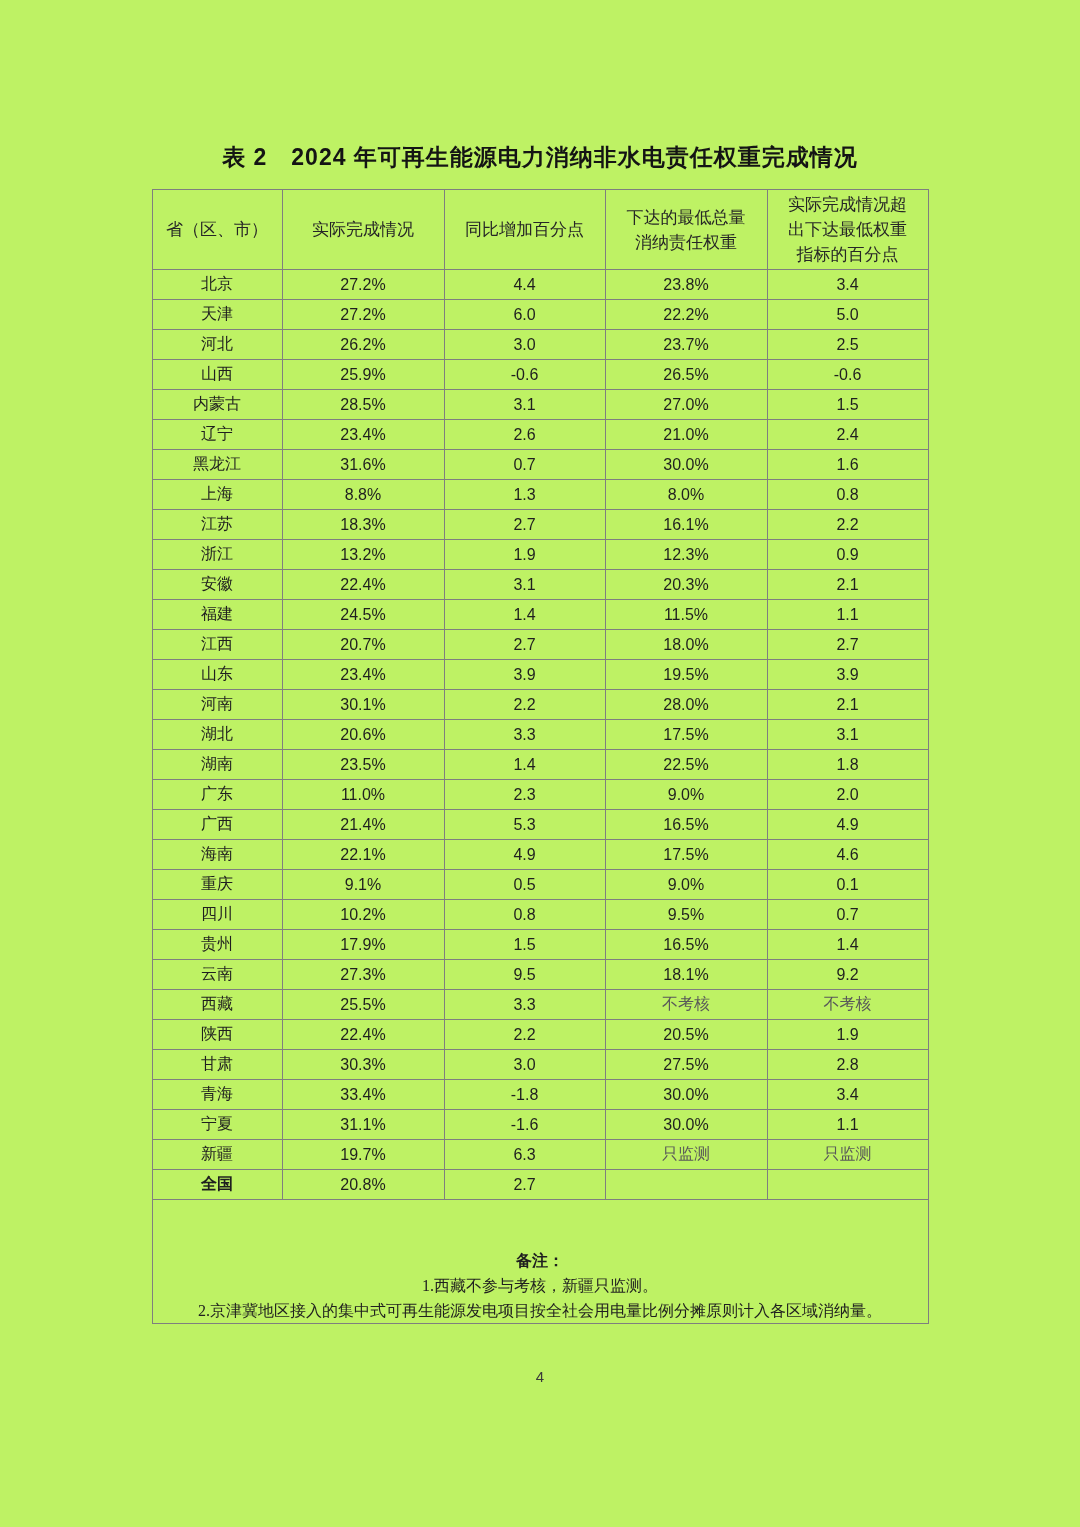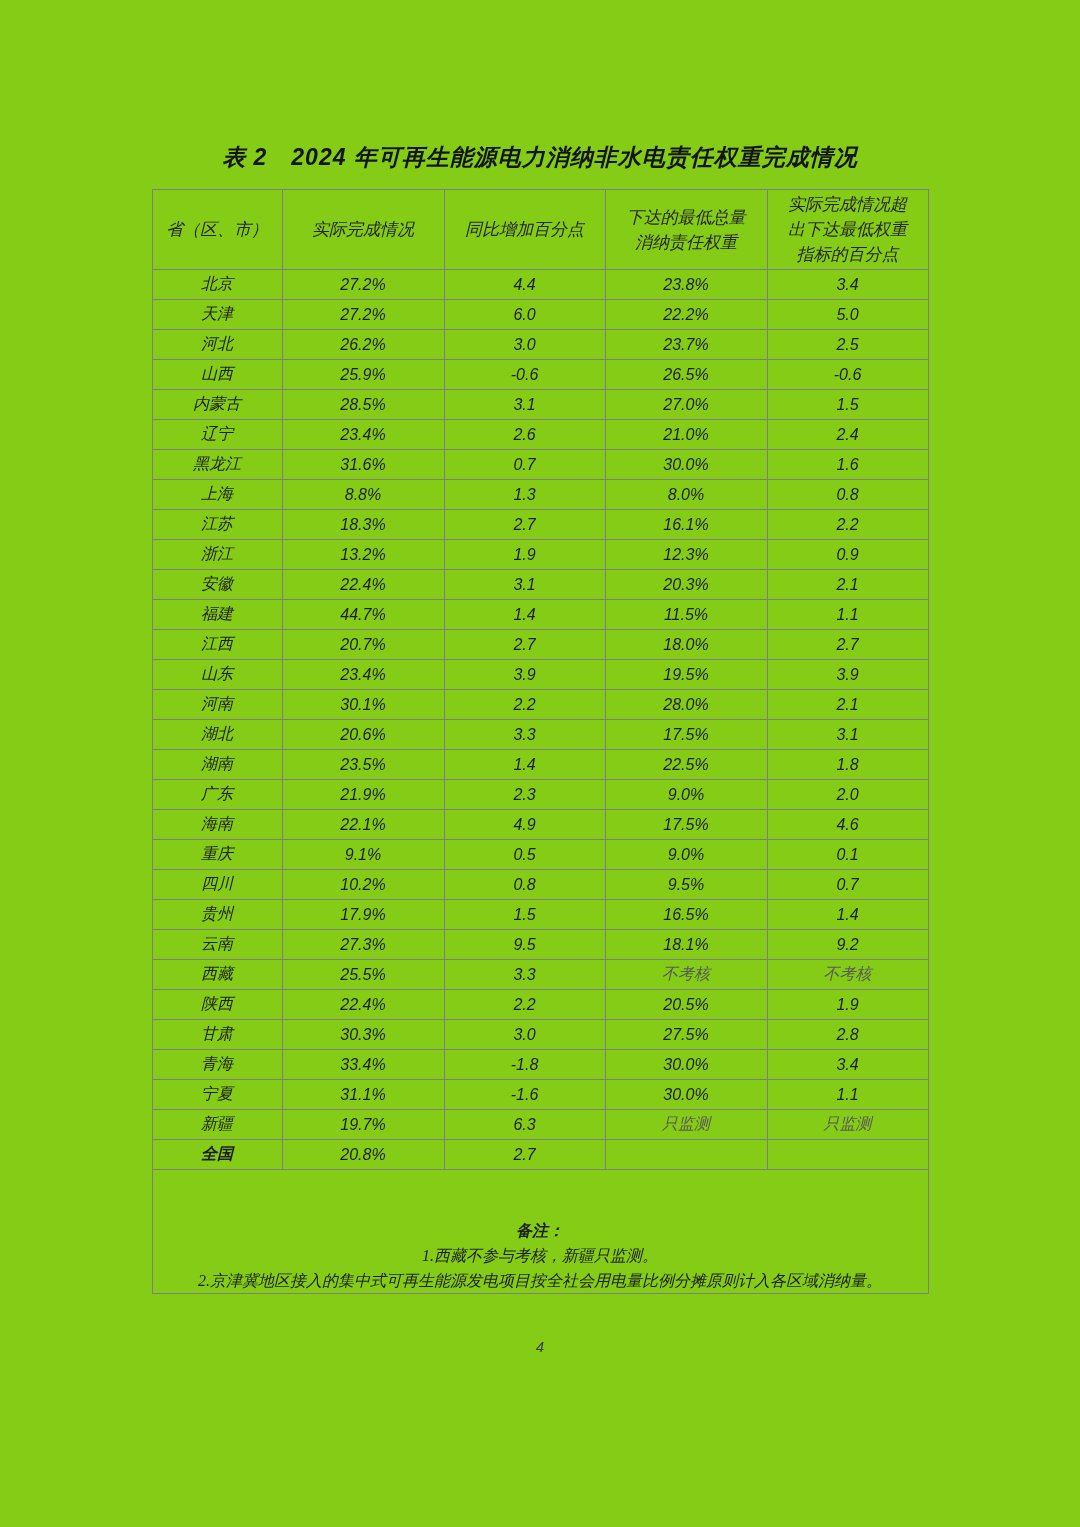--- a/index.html
+++ b/index.html
@@ -12,12 +12,11 @@
     width: 1080px;
     height: 1527px;
     margin: 0 auto;
-    background: #84cc16;
+    background: #bef264;
     box-sizing: border-box;
     padding-top: 142px;
     font-family: "Liberation Serif", "DejaVu Serif", serif;
     color: #1f1f1f;
-    font-style: italic;
   }
   .doc-title {
     text-align: center;

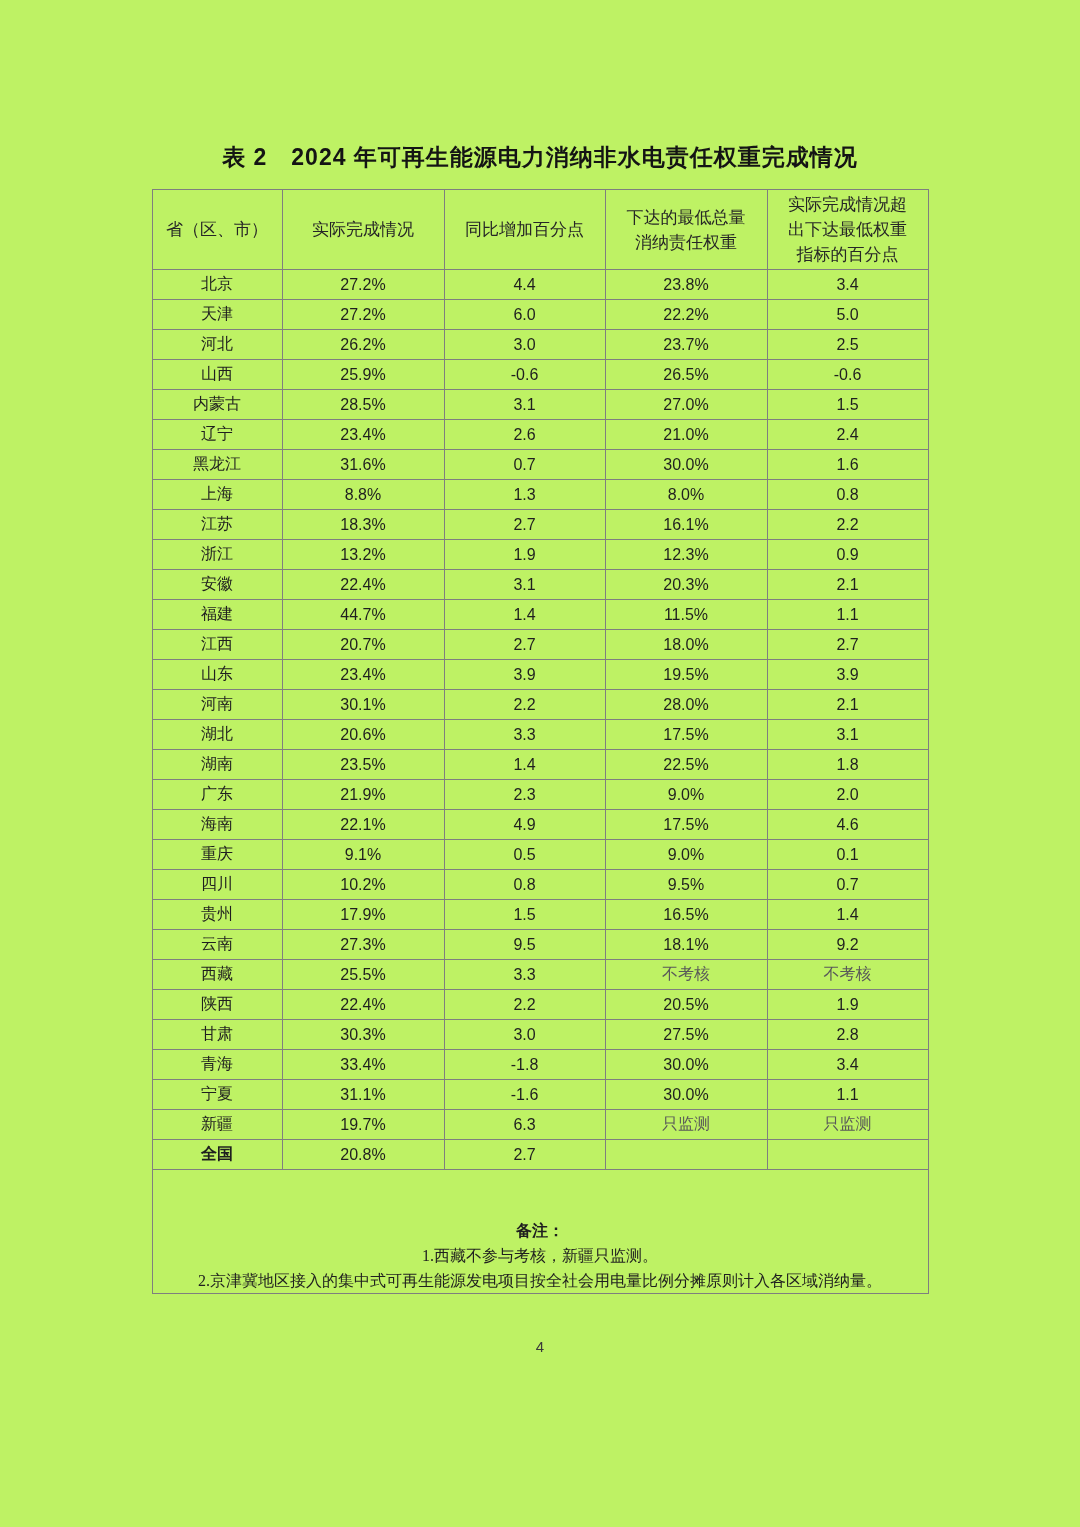--- a/index.html
+++ b/index.html
@@ -196,7 +196,7 @@
         </tr>
         <tr>
           <td>福建</td>
-          <td class="num">44.7%</td>
+          <td class="num">24.5%</td>
           <td class="num">1.4</td>
           <td class="num">11.5%</td>
           <td class="num">1.1</td>

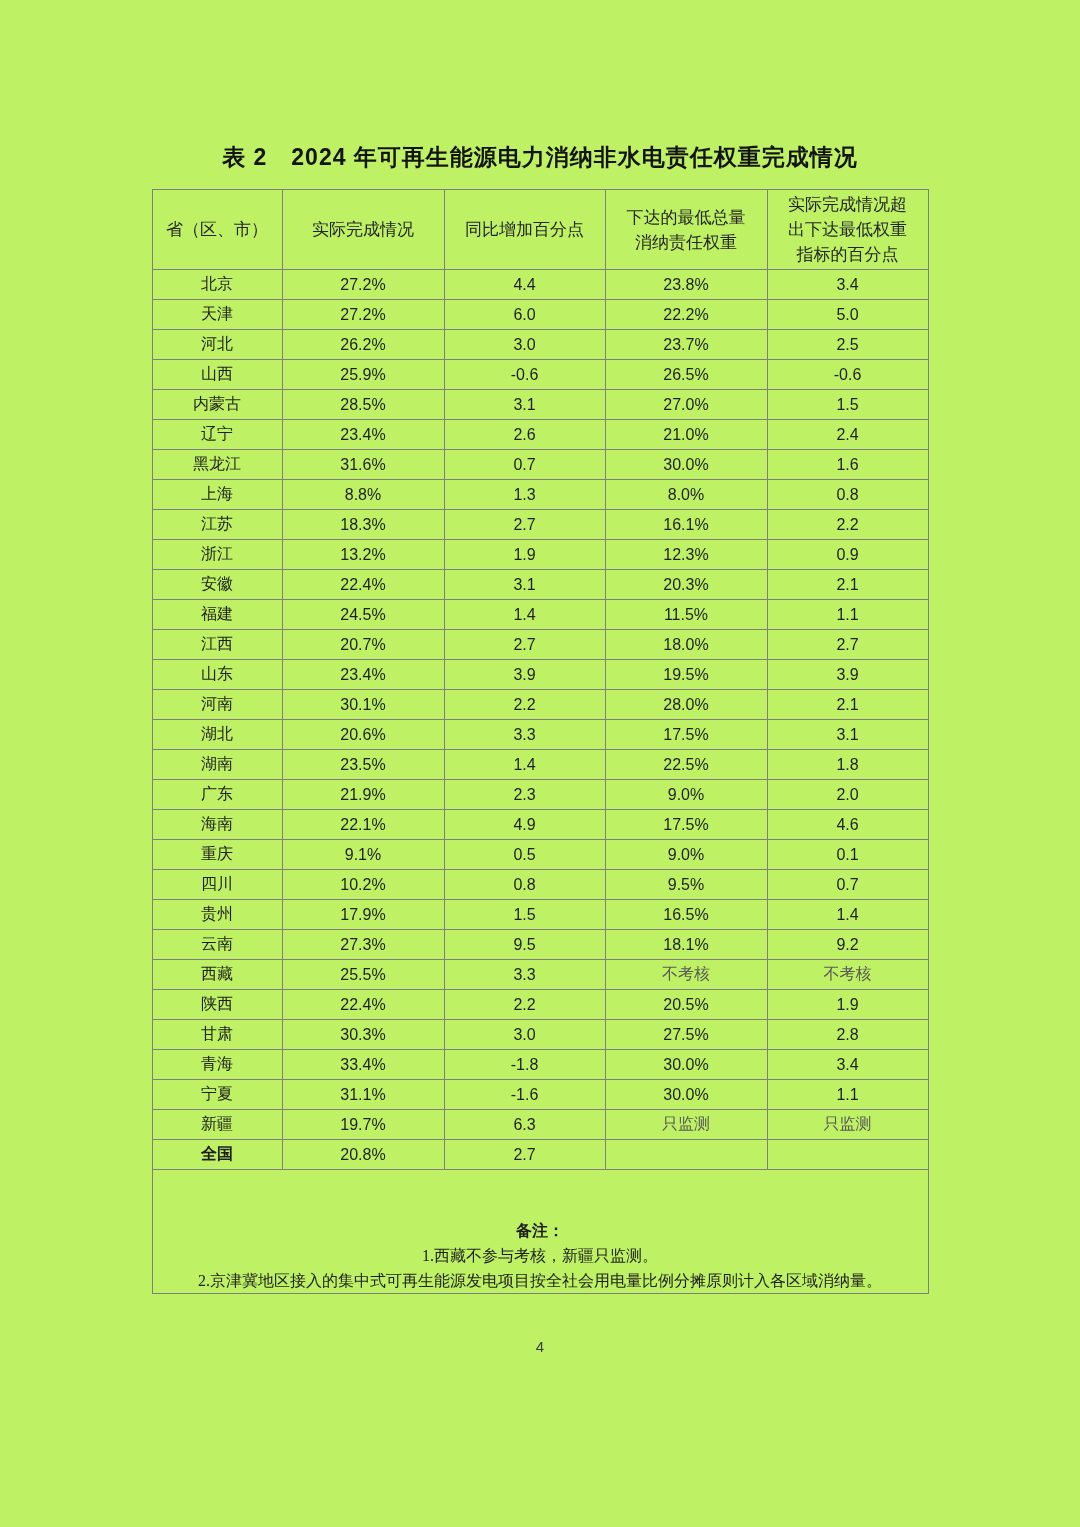--- a/index.html
+++ b/index.html
@@ -238,7 +238,7 @@
         </tr>
         <tr>
           <td>广东</td>
-          <td class="num">21.9%</td>
+          <td class="num">11.0%</td>
           <td class="num">2.3</td>
           <td class="num">9.0%</td>
           <td class="num">2.0</td>

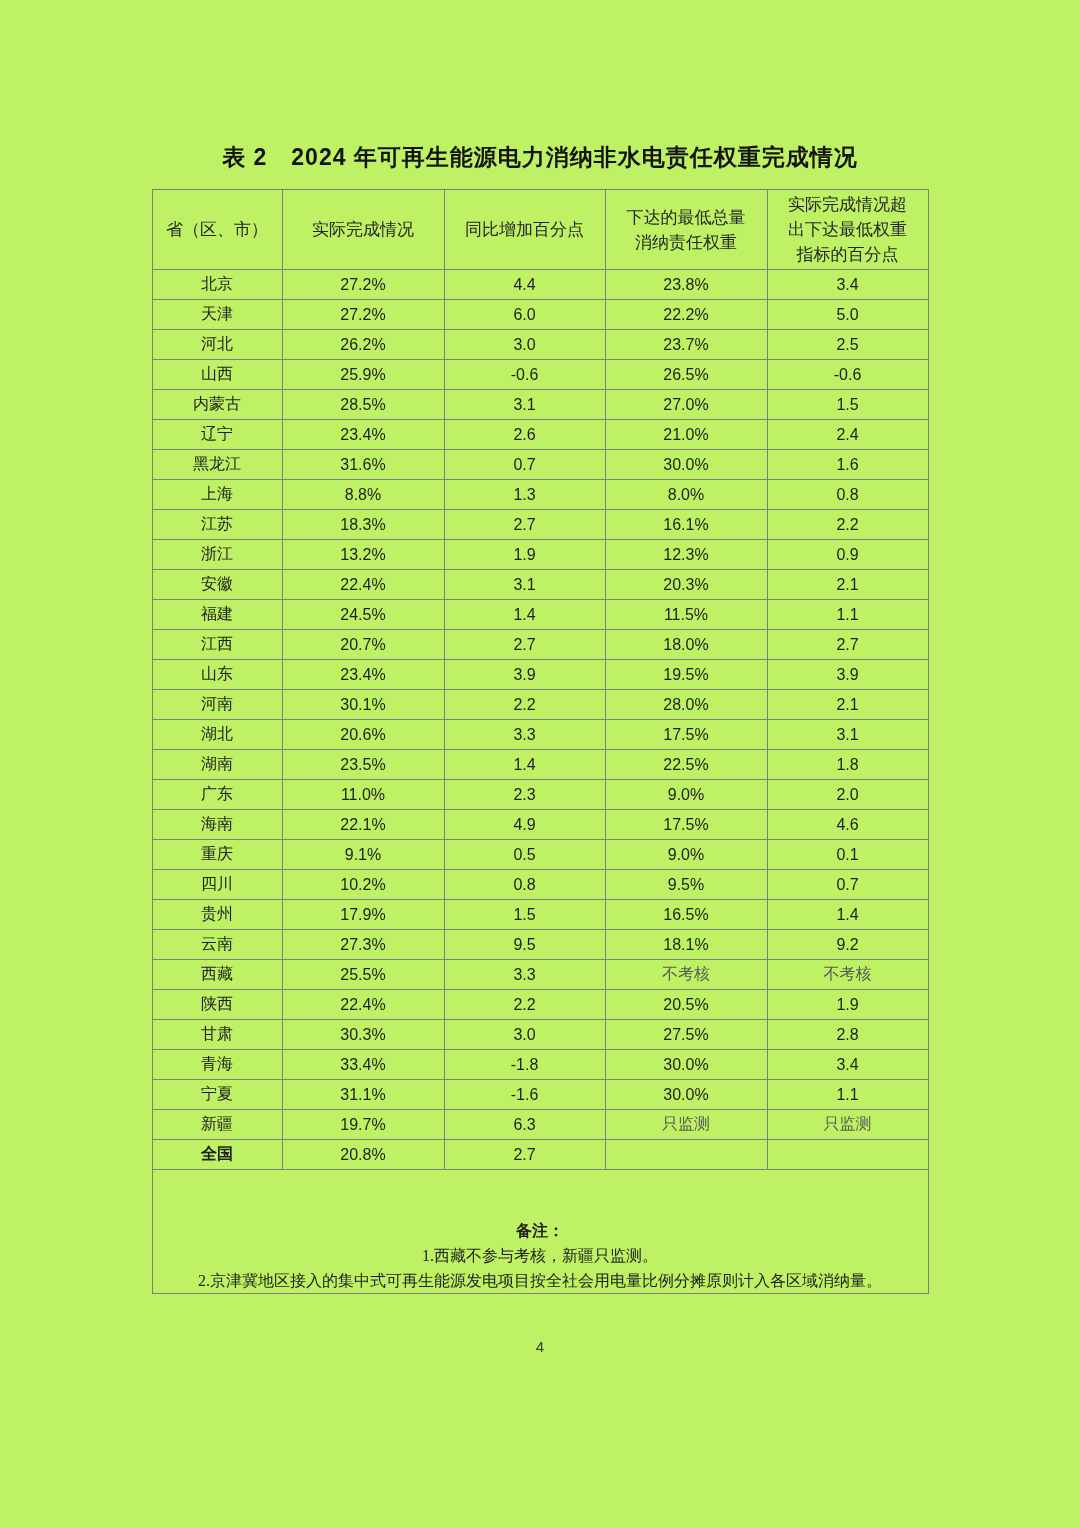--- a/index.html
+++ b/index.html
@@ -244,6 +244,13 @@
           <td class="num">2.0</td>
         </tr>
         <tr>
+          <td>广西</td>
+          <td class="num">21.4%</td>
+          <td class="num">5.3</td>
+          <td class="num">16.5%</td>
+          <td class="num">4.9</td>
+        </tr>
+        <tr>
           <td>海南</td>
           <td class="num">22.1%</td>
           <td class="num">4.9</td>

